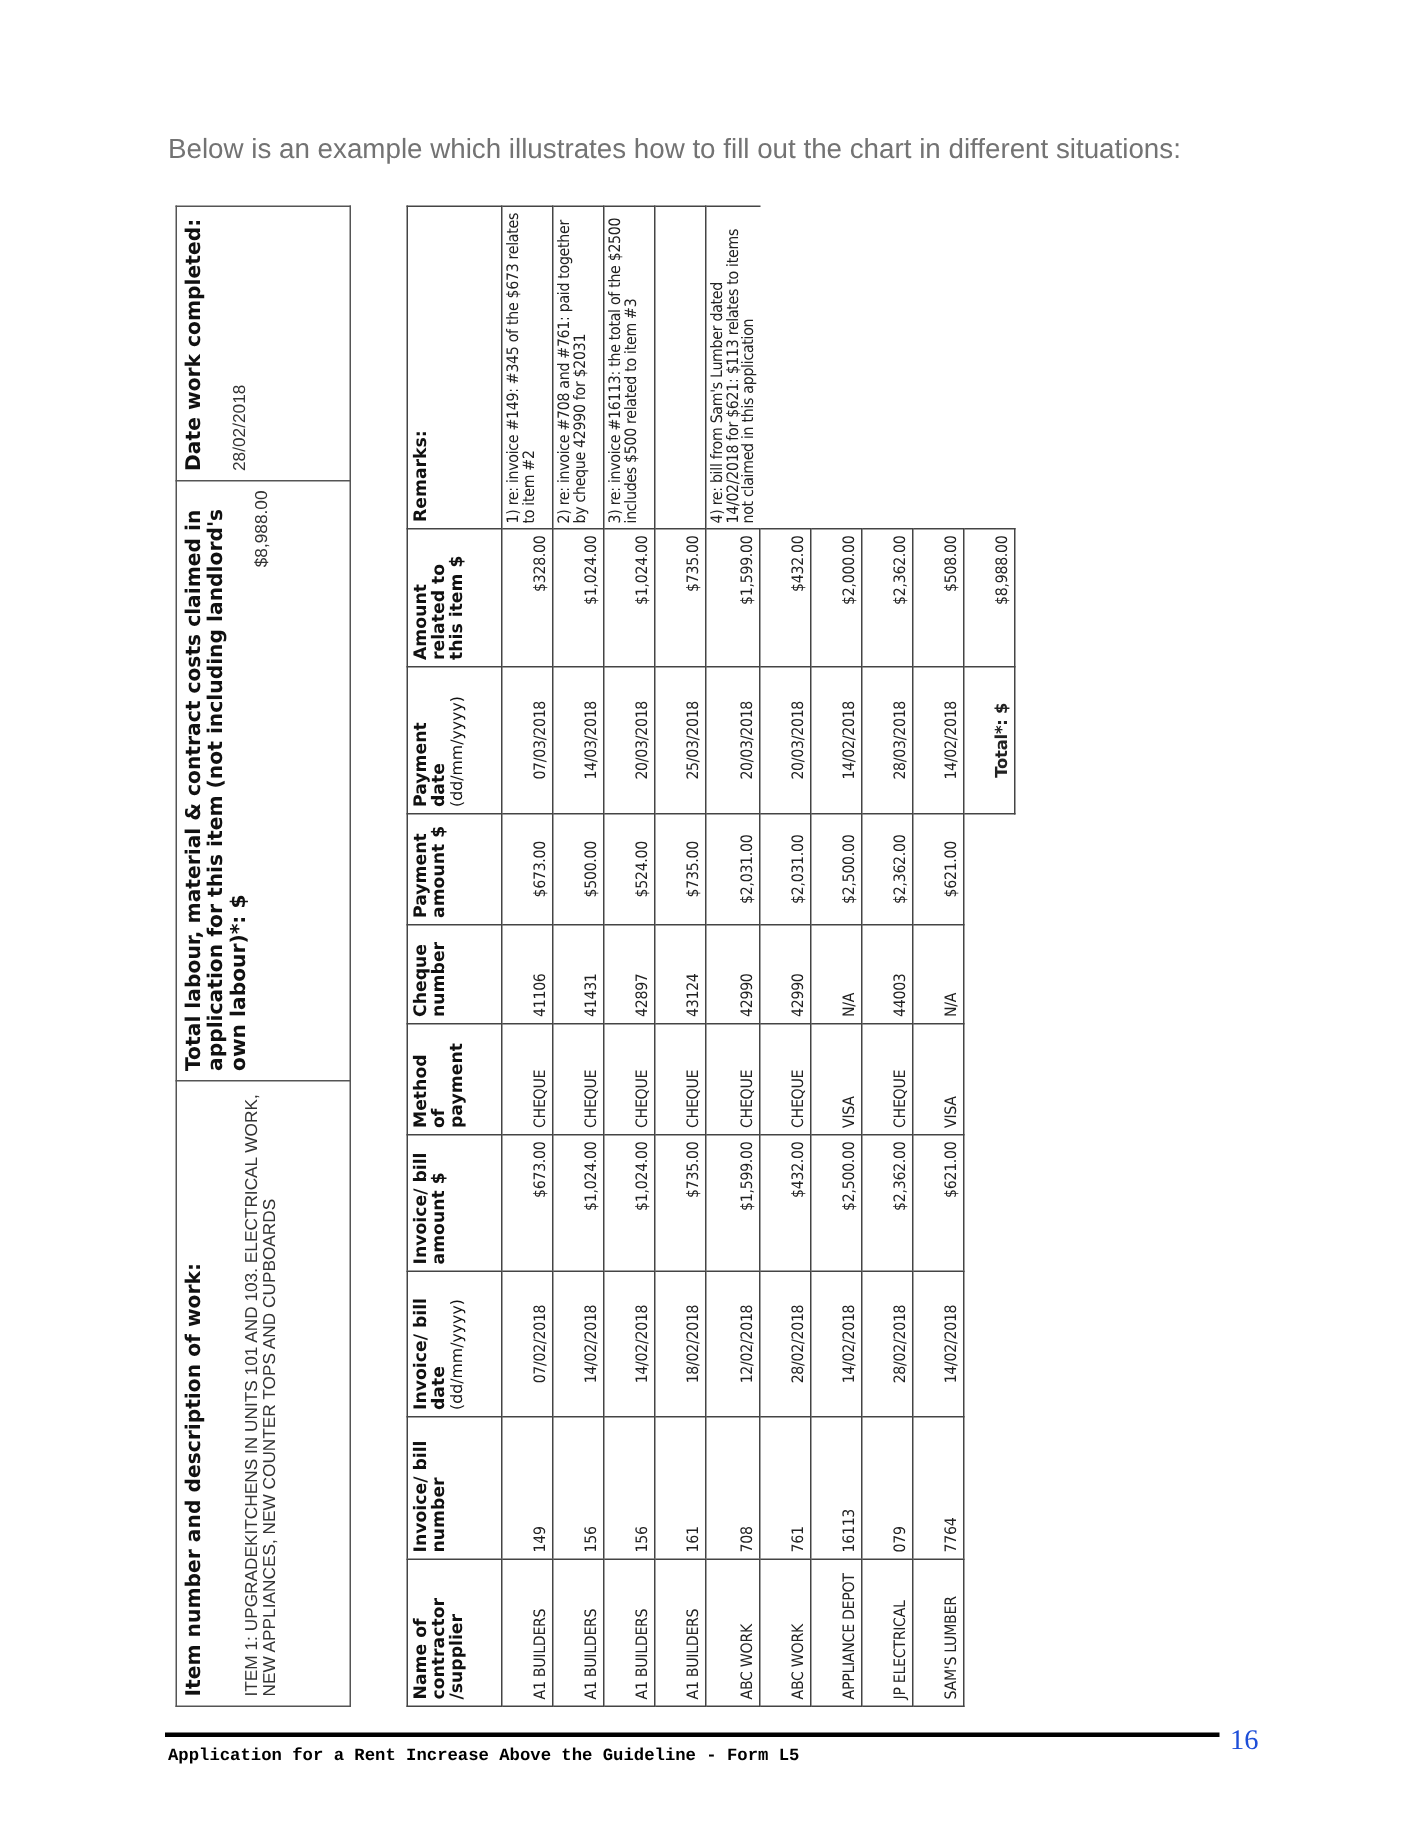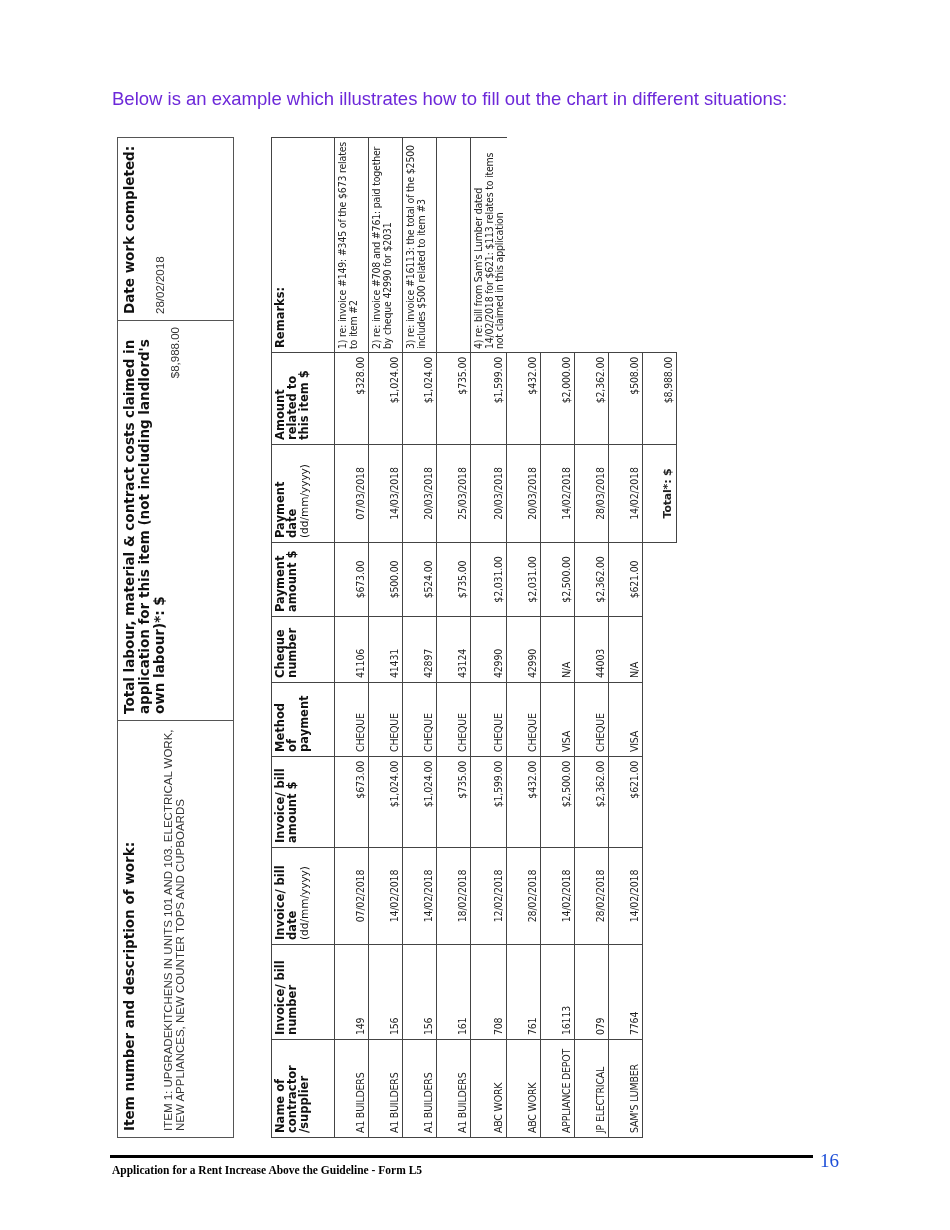--- a/index.html
+++ b/index.html
@@ -4,7 +4,7 @@
 <style>
   html, body { margin:0; padding:0; background:#ffffff; }
   body { width:950px; height:1230px; position:relative; overflow:hidden; font-family:"Liberation Sans", sans-serif; color:#111; }
-  .intro { position:absolute; left:112px; top:88px; font-size:18.5px; color:#6d28d9; white-space:nowrap; }
+  .intro { position:absolute; left:112px; top:88px; font-size:18.5px; color:#737373; white-space:nowrap; }
 
   
   .rot { position:absolute; transform-origin:0 0; transform:rotate(-90deg); }

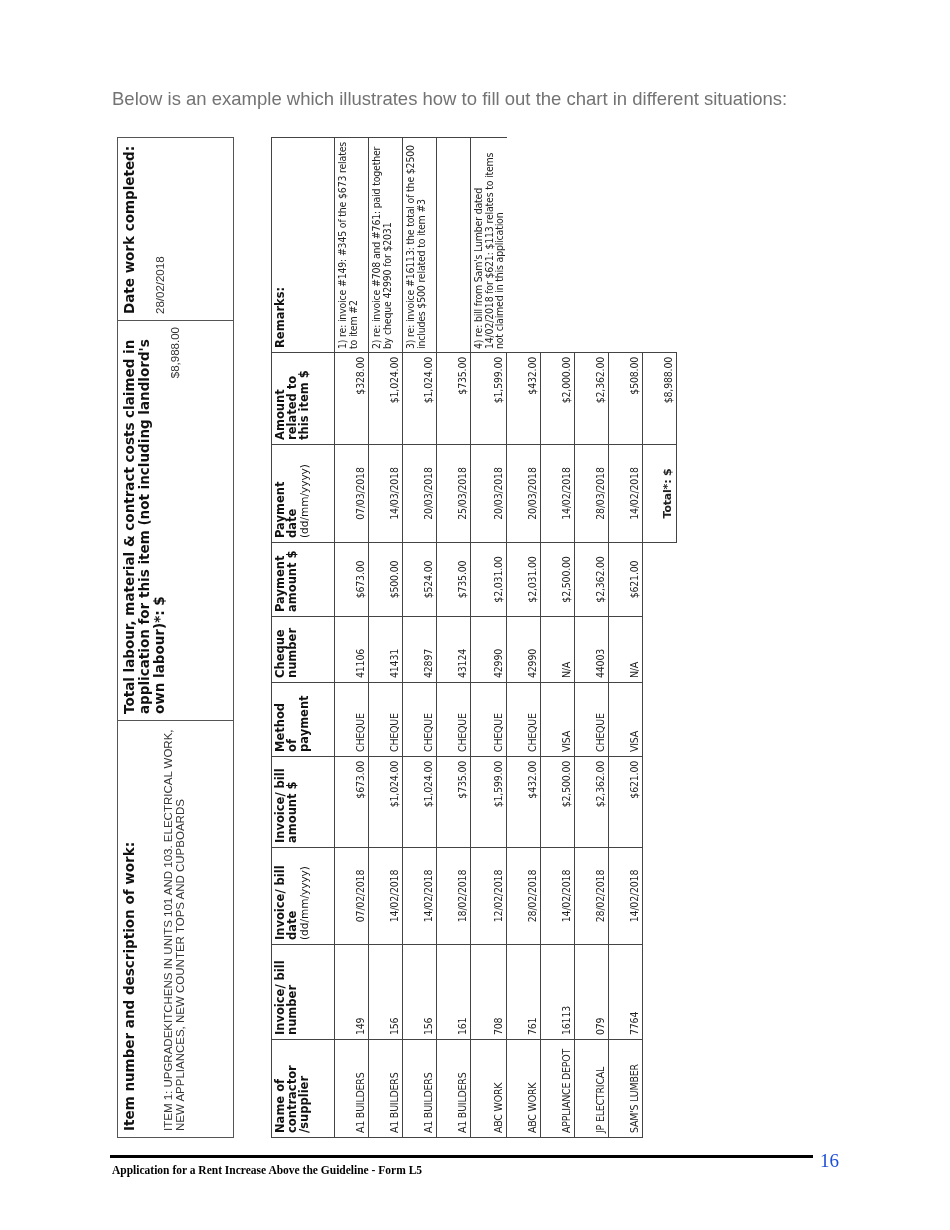--- a/index.html
+++ b/index.html
@@ -30,7 +30,7 @@
   .main td.total-label { text-align:center; font-weight:bold; font-family:"DejaVu Sans", sans-serif; font-size:11px; }
 
   .footer-line { position:absolute; left:110px; top:1155px; width:703px; height:3px; background:#000; }
-  .footer-text { position:absolute; left:112px; top:1164px; font-size:11.5px; font-weight:bold; color:#000; font-family:Liberation Serif, serif; }
+  .footer-text { position:absolute; left:112px; top:1164px; font-size:11.5px; font-weight:bold; color:#000; font-family:Liberation Mono, monospace; }
   .page-num { position:absolute; left:820px; top:1150px; font-size:19px; font-family:"Liberation Serif", serif; color:#1d4ed8; }
 </style>
 </head>

